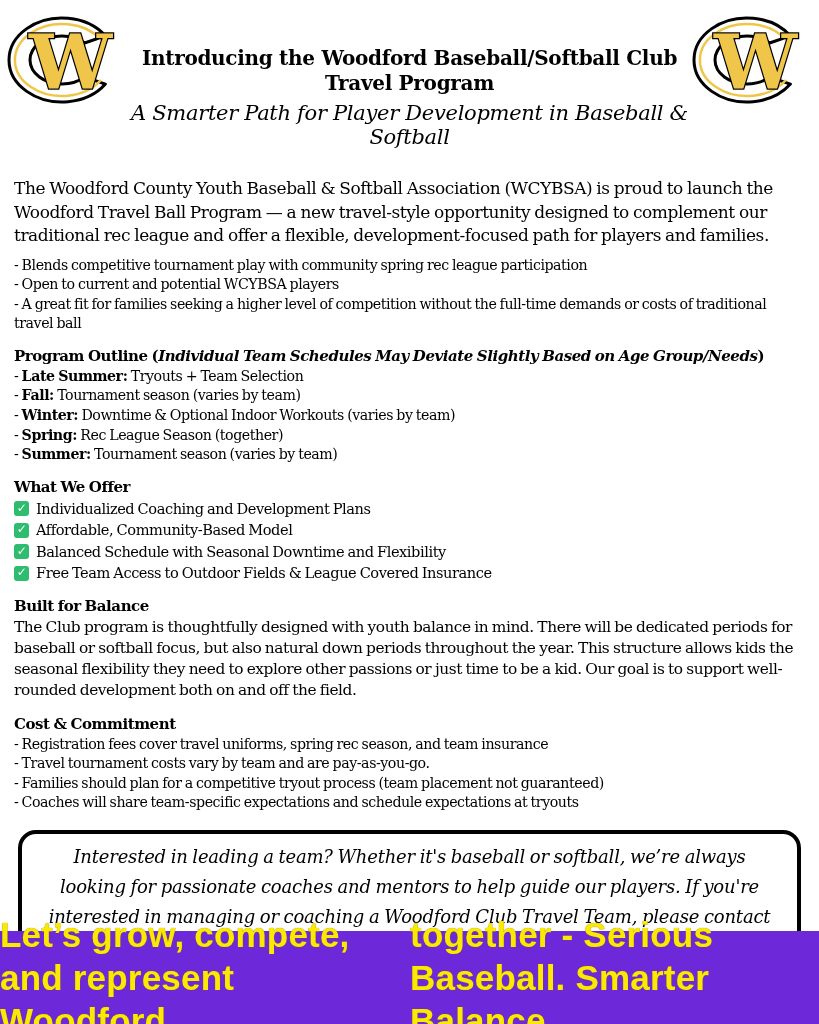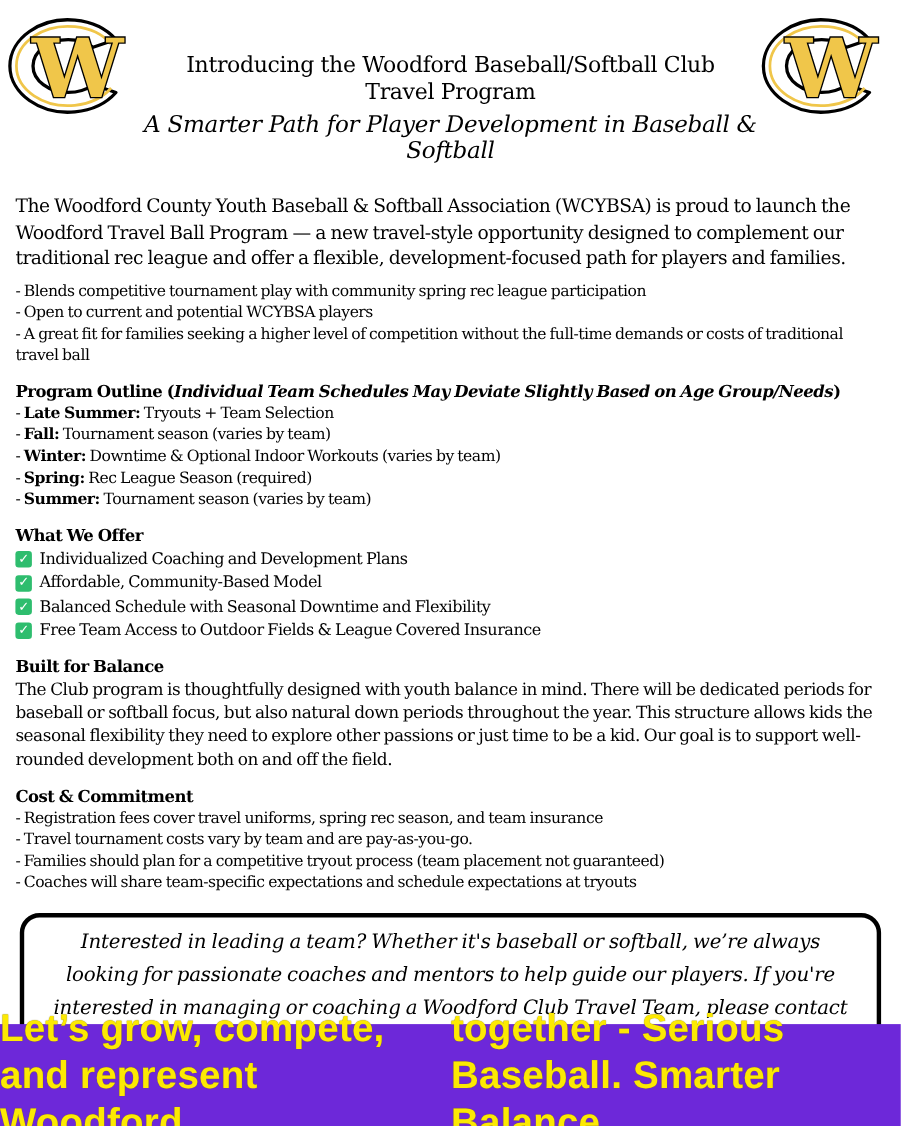--- a/index.html
+++ b/index.html
@@ -9,7 +9,7 @@
   .header{display:flex;justify-content:space-between;align-items:flex-start;padding:10px 6px 0 6px;}
   .logo{width:122px;height:100px;flex:0 0 auto;}
   .title-block{flex:1;text-align:center;padding-top:36px;}
-  .title{font-size:20px;font-weight:normal;line-height:25px;letter-spacing:-0.3px;margin:0;}
+  .title{font-size:20px;font-weight:bold;line-height:25px;letter-spacing:-0.3px;margin:0;}
   .subtitle{font-size:21px;font-style:italic;margin-top:5px;letter-spacing:-0.3px;}
   
   .content{padding:0 14px;letter-spacing:-0.45px;word-spacing:-0.8px;}

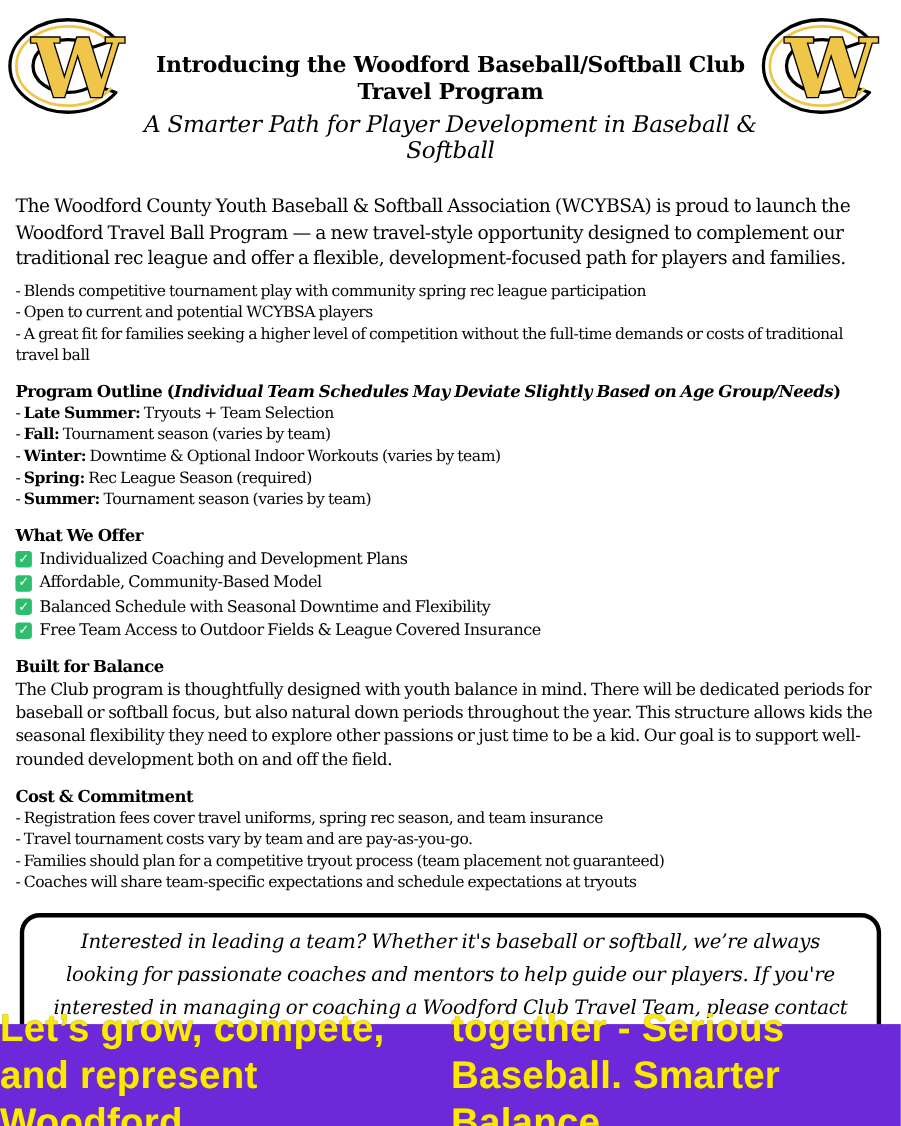--- a/index.html
+++ b/index.html
@@ -72,7 +72,7 @@
     <div class="line"><span>- </span><span class="b">Late Summer:</span><span> Tryouts + Team Selection</span></div>
     <div class="line"><span>- </span><span class="b">Fall:</span><span> Tournament season (varies by team)</span></div>
     <div class="line"><span>- </span><span class="b">Winter:</span><span> Downtime &amp; Optional Indoor Workouts (varies by team)</span></div>
-    <div class="line"><span>- </span><span class="b">Spring:</span><span> Rec League Season (required)</span></div>
+    <div class="line"><span>- </span><span class="b">Spring:</span><span> Rec League Season (together)</span></div>
     <div class="line"><span>- </span><span class="b">Summer:</span><span> Tournament season (varies by team)</span></div>
 
     <div class="h2">What We Offer</div>

